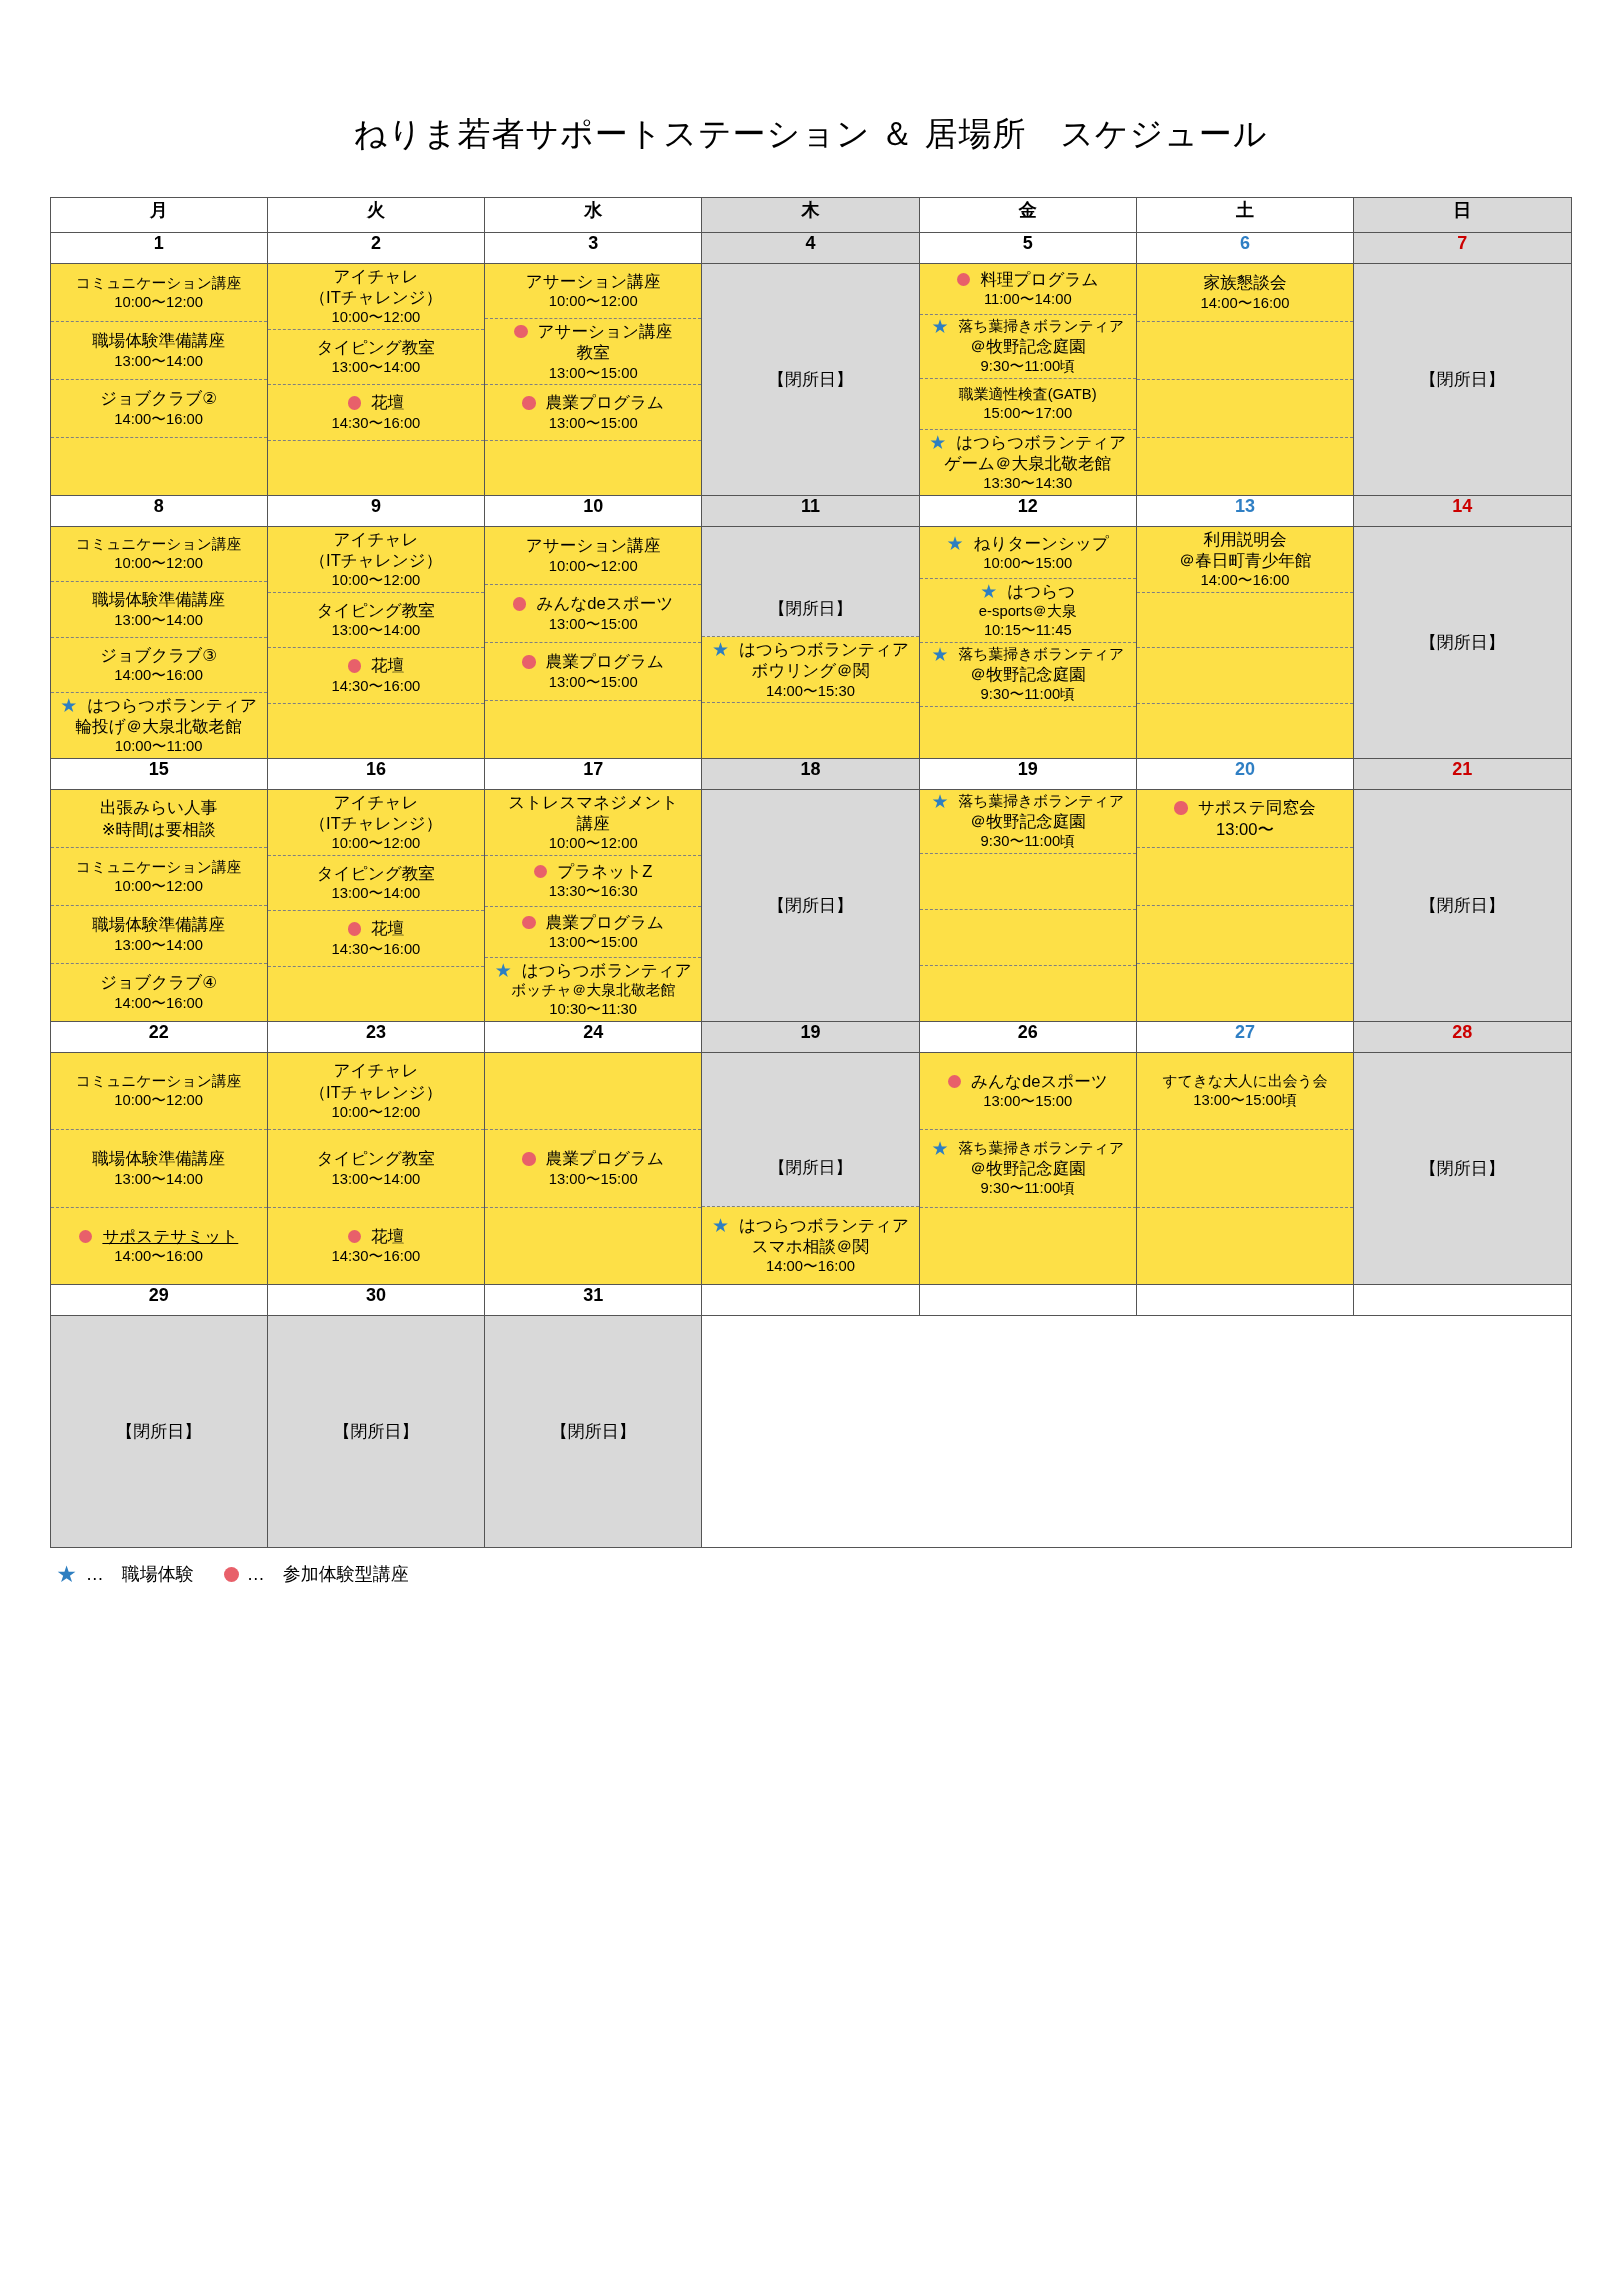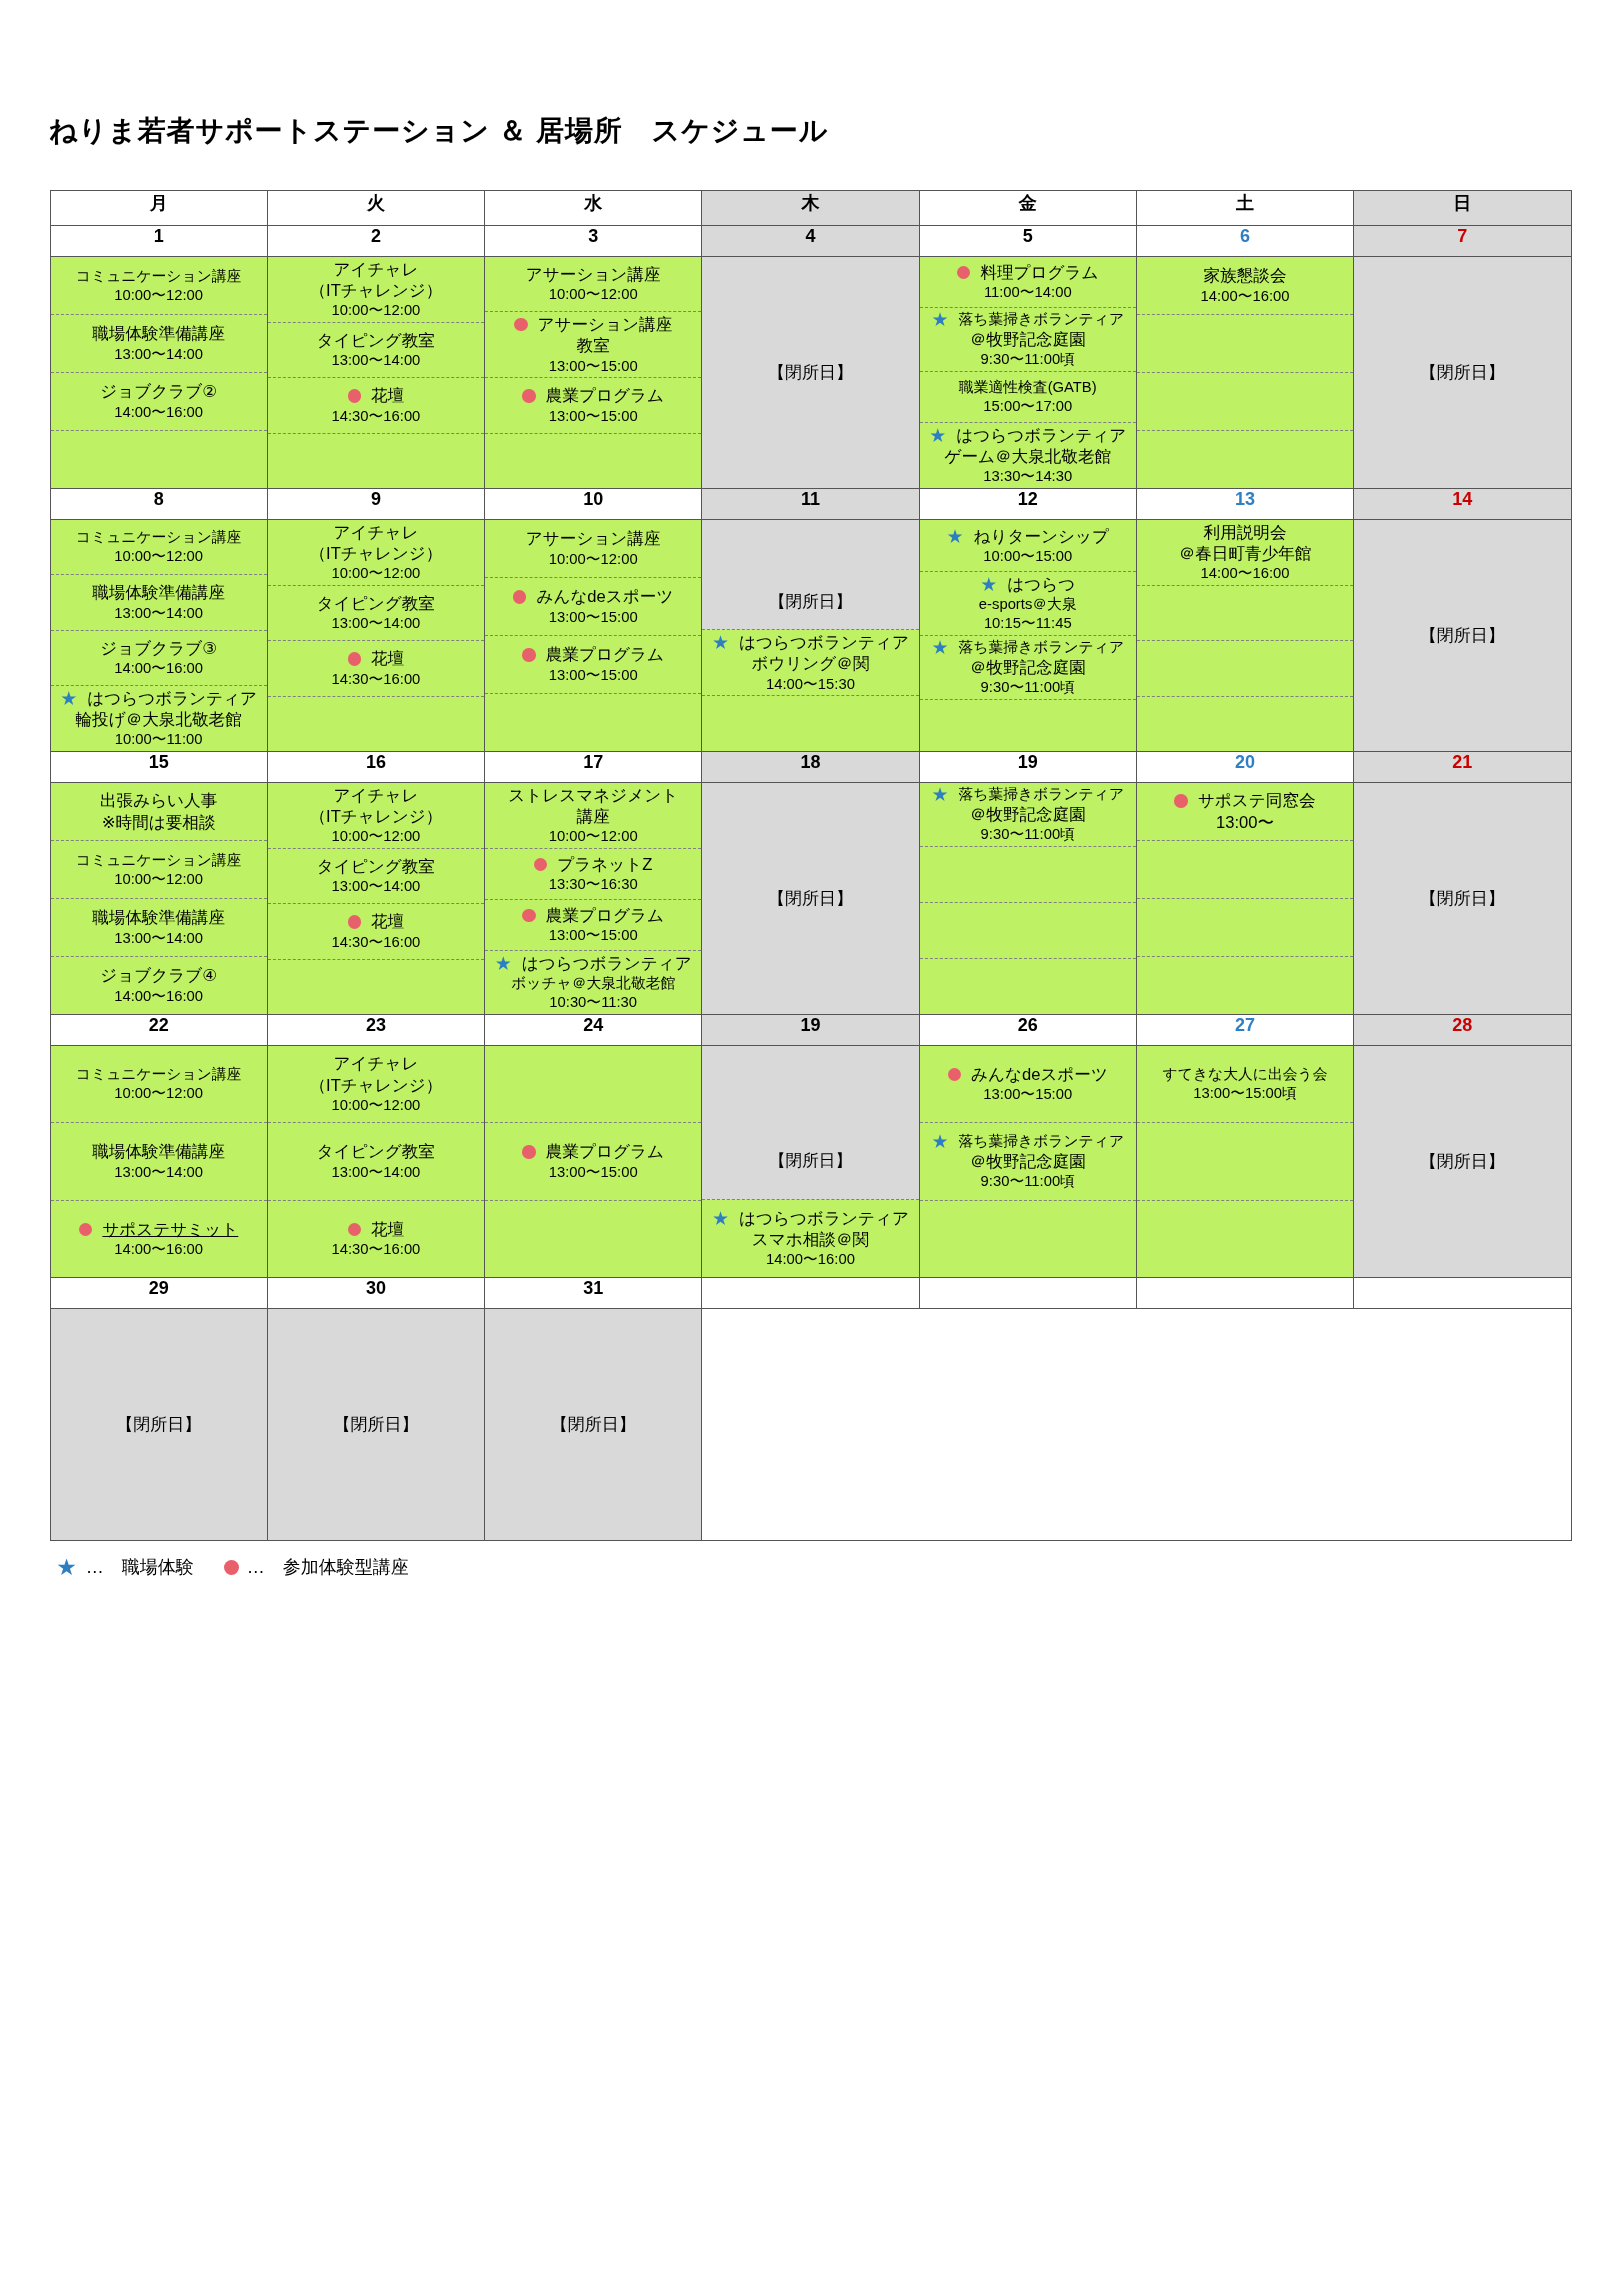--- a/index.html
+++ b/index.html
@@ -22,8 +22,9 @@
     padding: 0 49px;
   }
   .title {
-    font-size: 28px;
-    font-weight: bold;
+    text-align: center;
+    font-size: 33px;
+    font-weight: normal;
     letter-spacing: 0.9px;
     margin-top: 112px;
   }

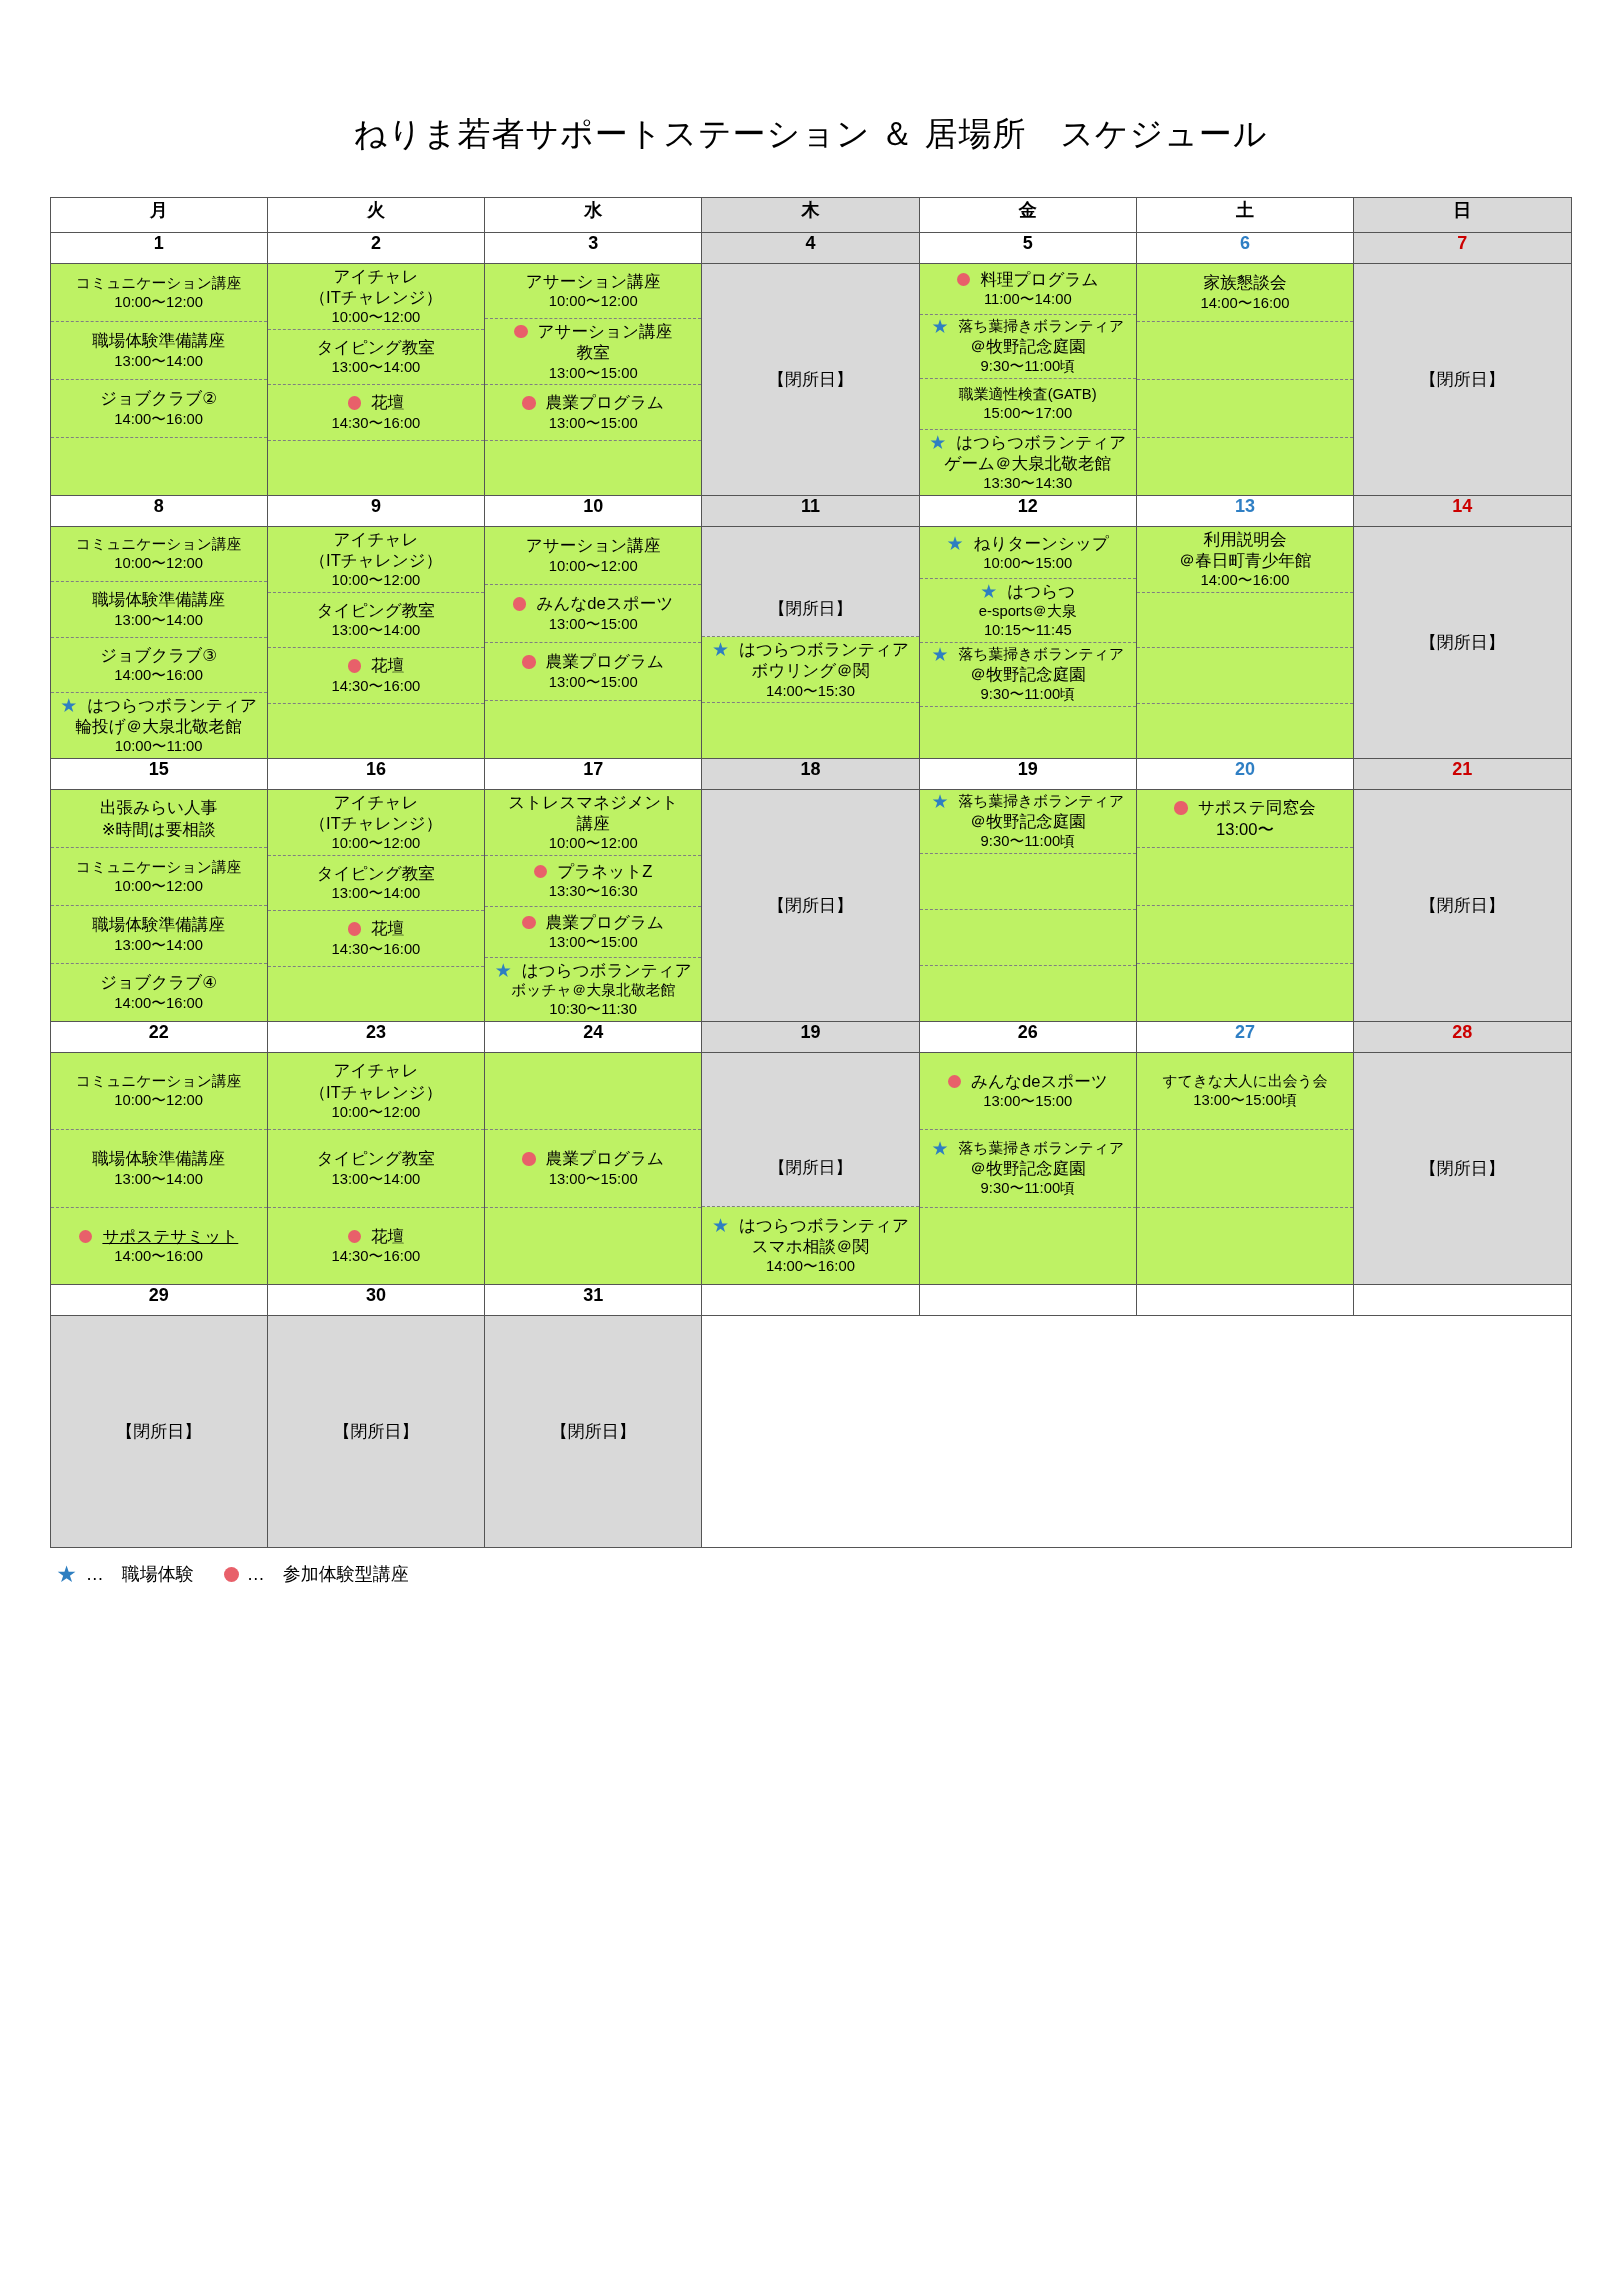--- a/index.html
+++ b/index.html
@@ -71,7 +71,7 @@
   .dnum.blank-cell { background:#ffffff; }
   
   td.evcell {
-    background: #bef264;
+    background: #fde047;
     height: 231px;
   }
   td.evcell.closed {

